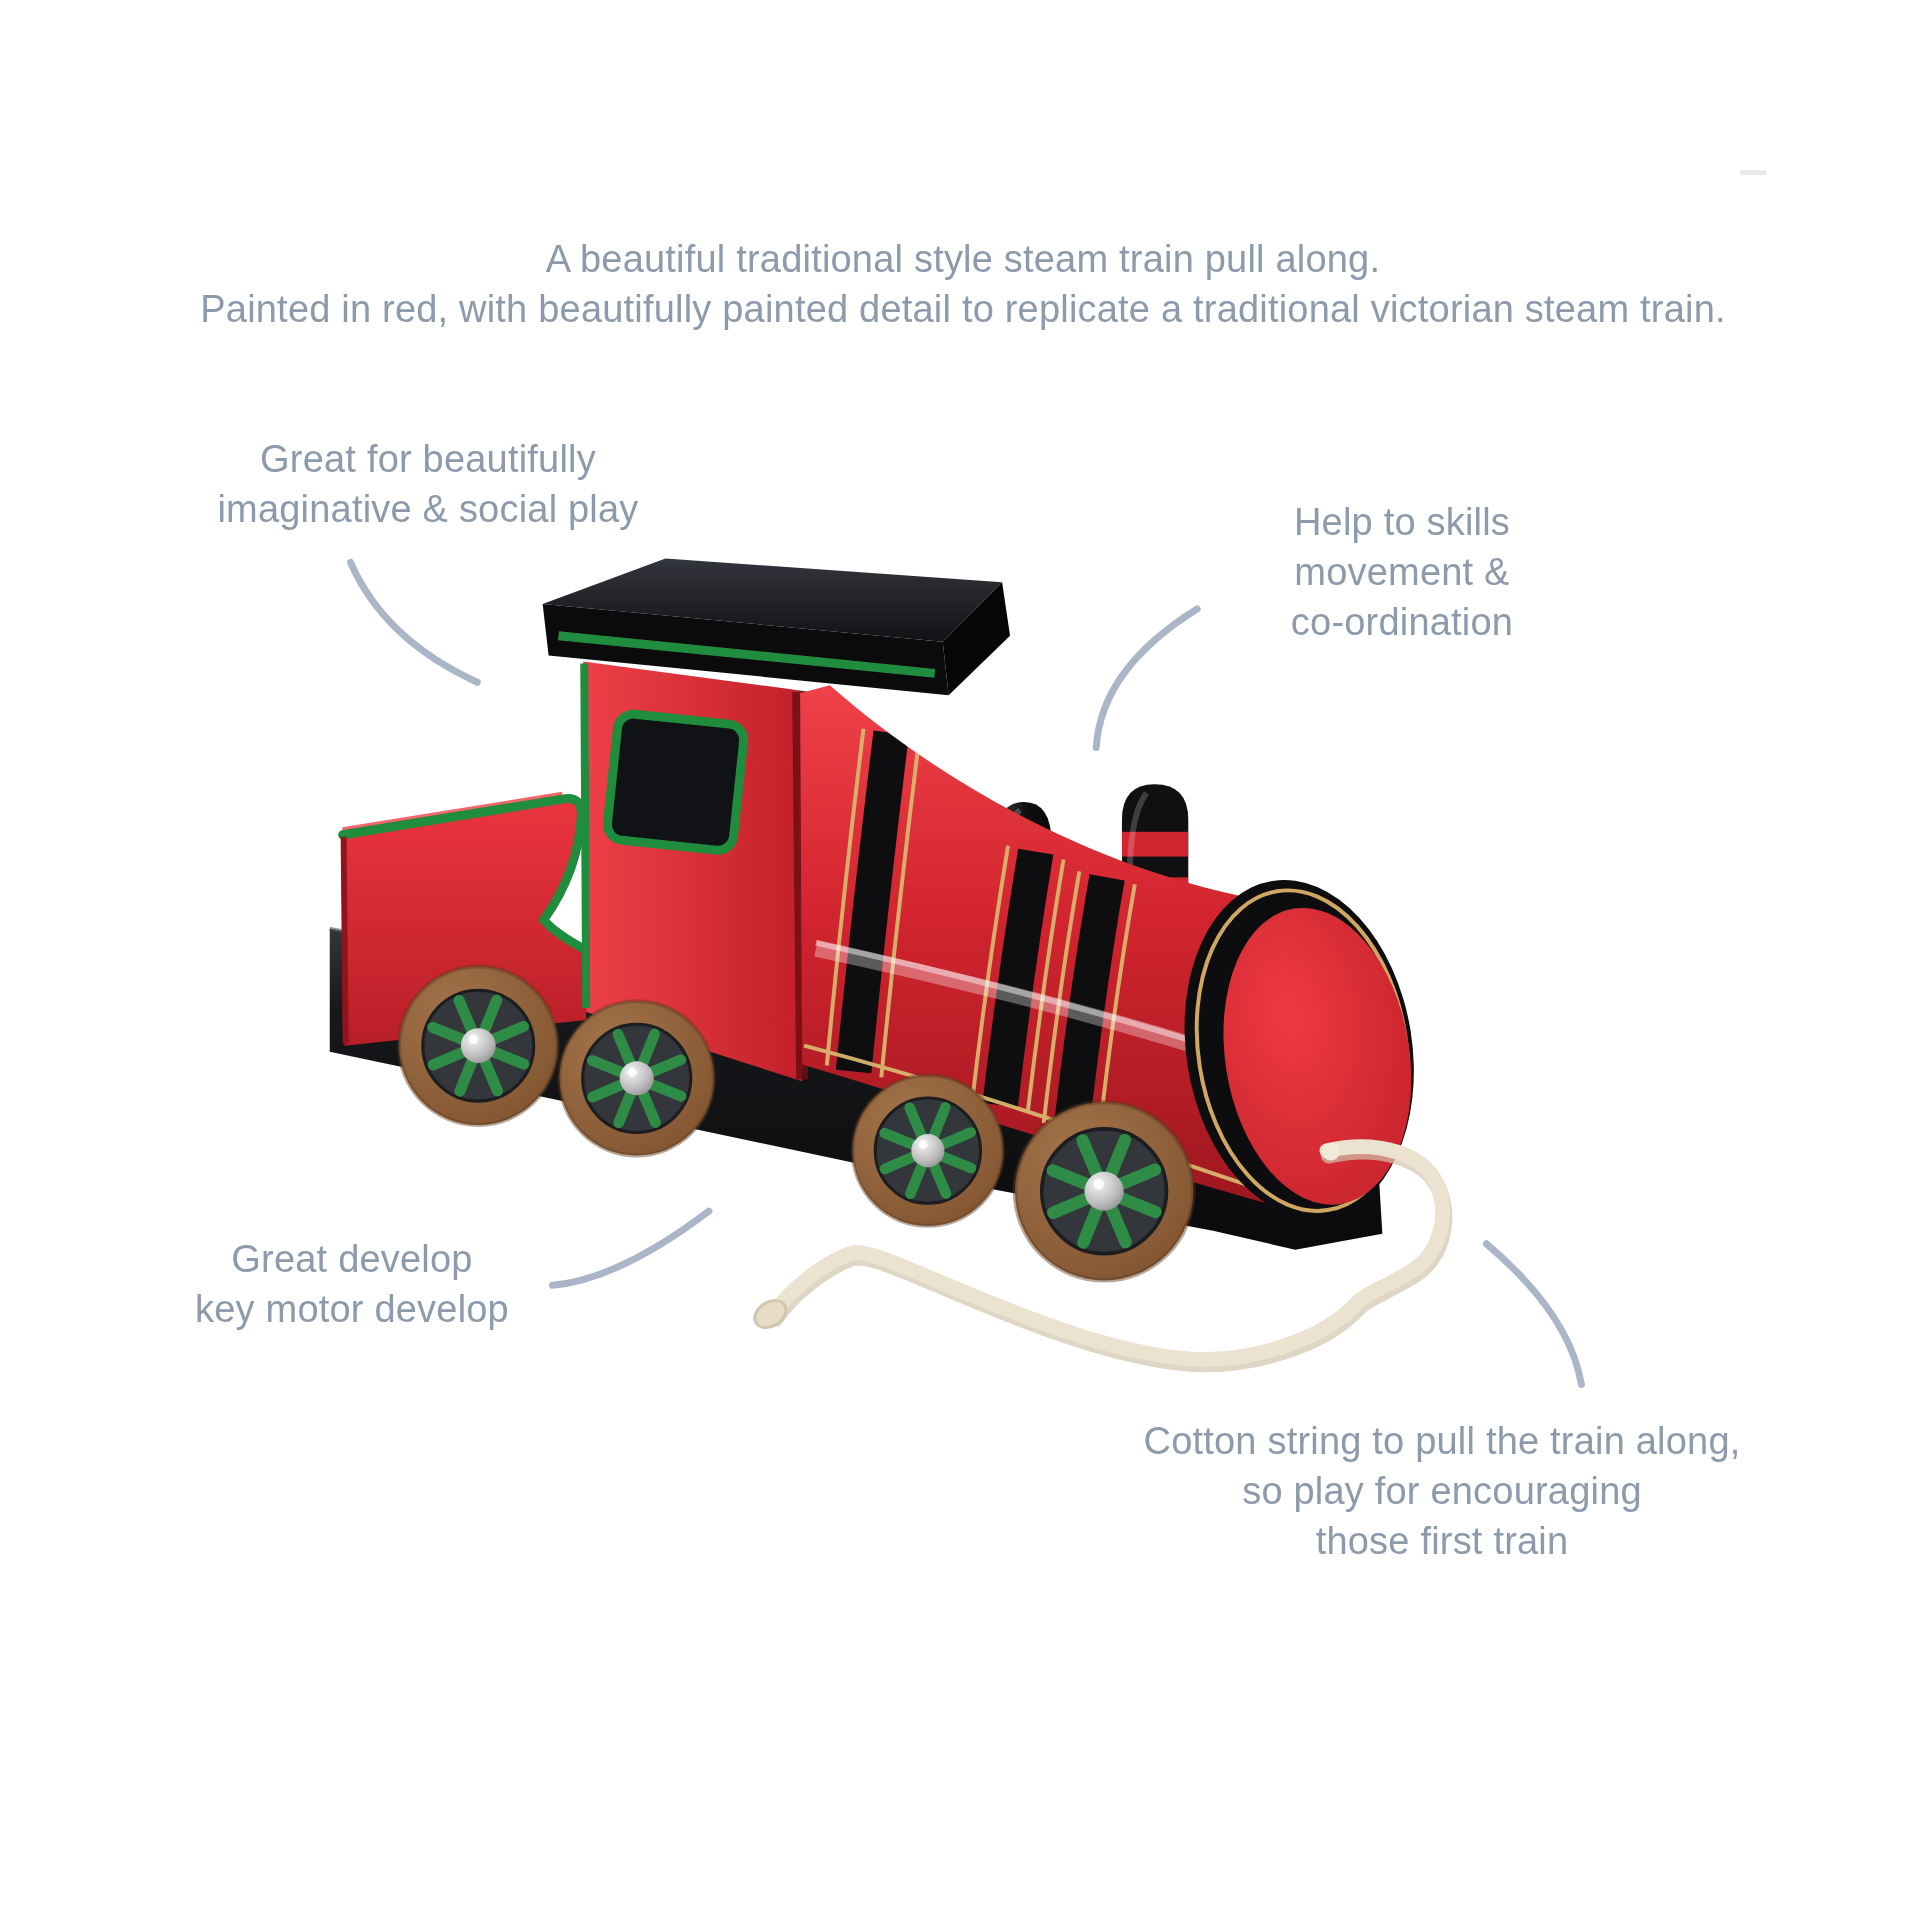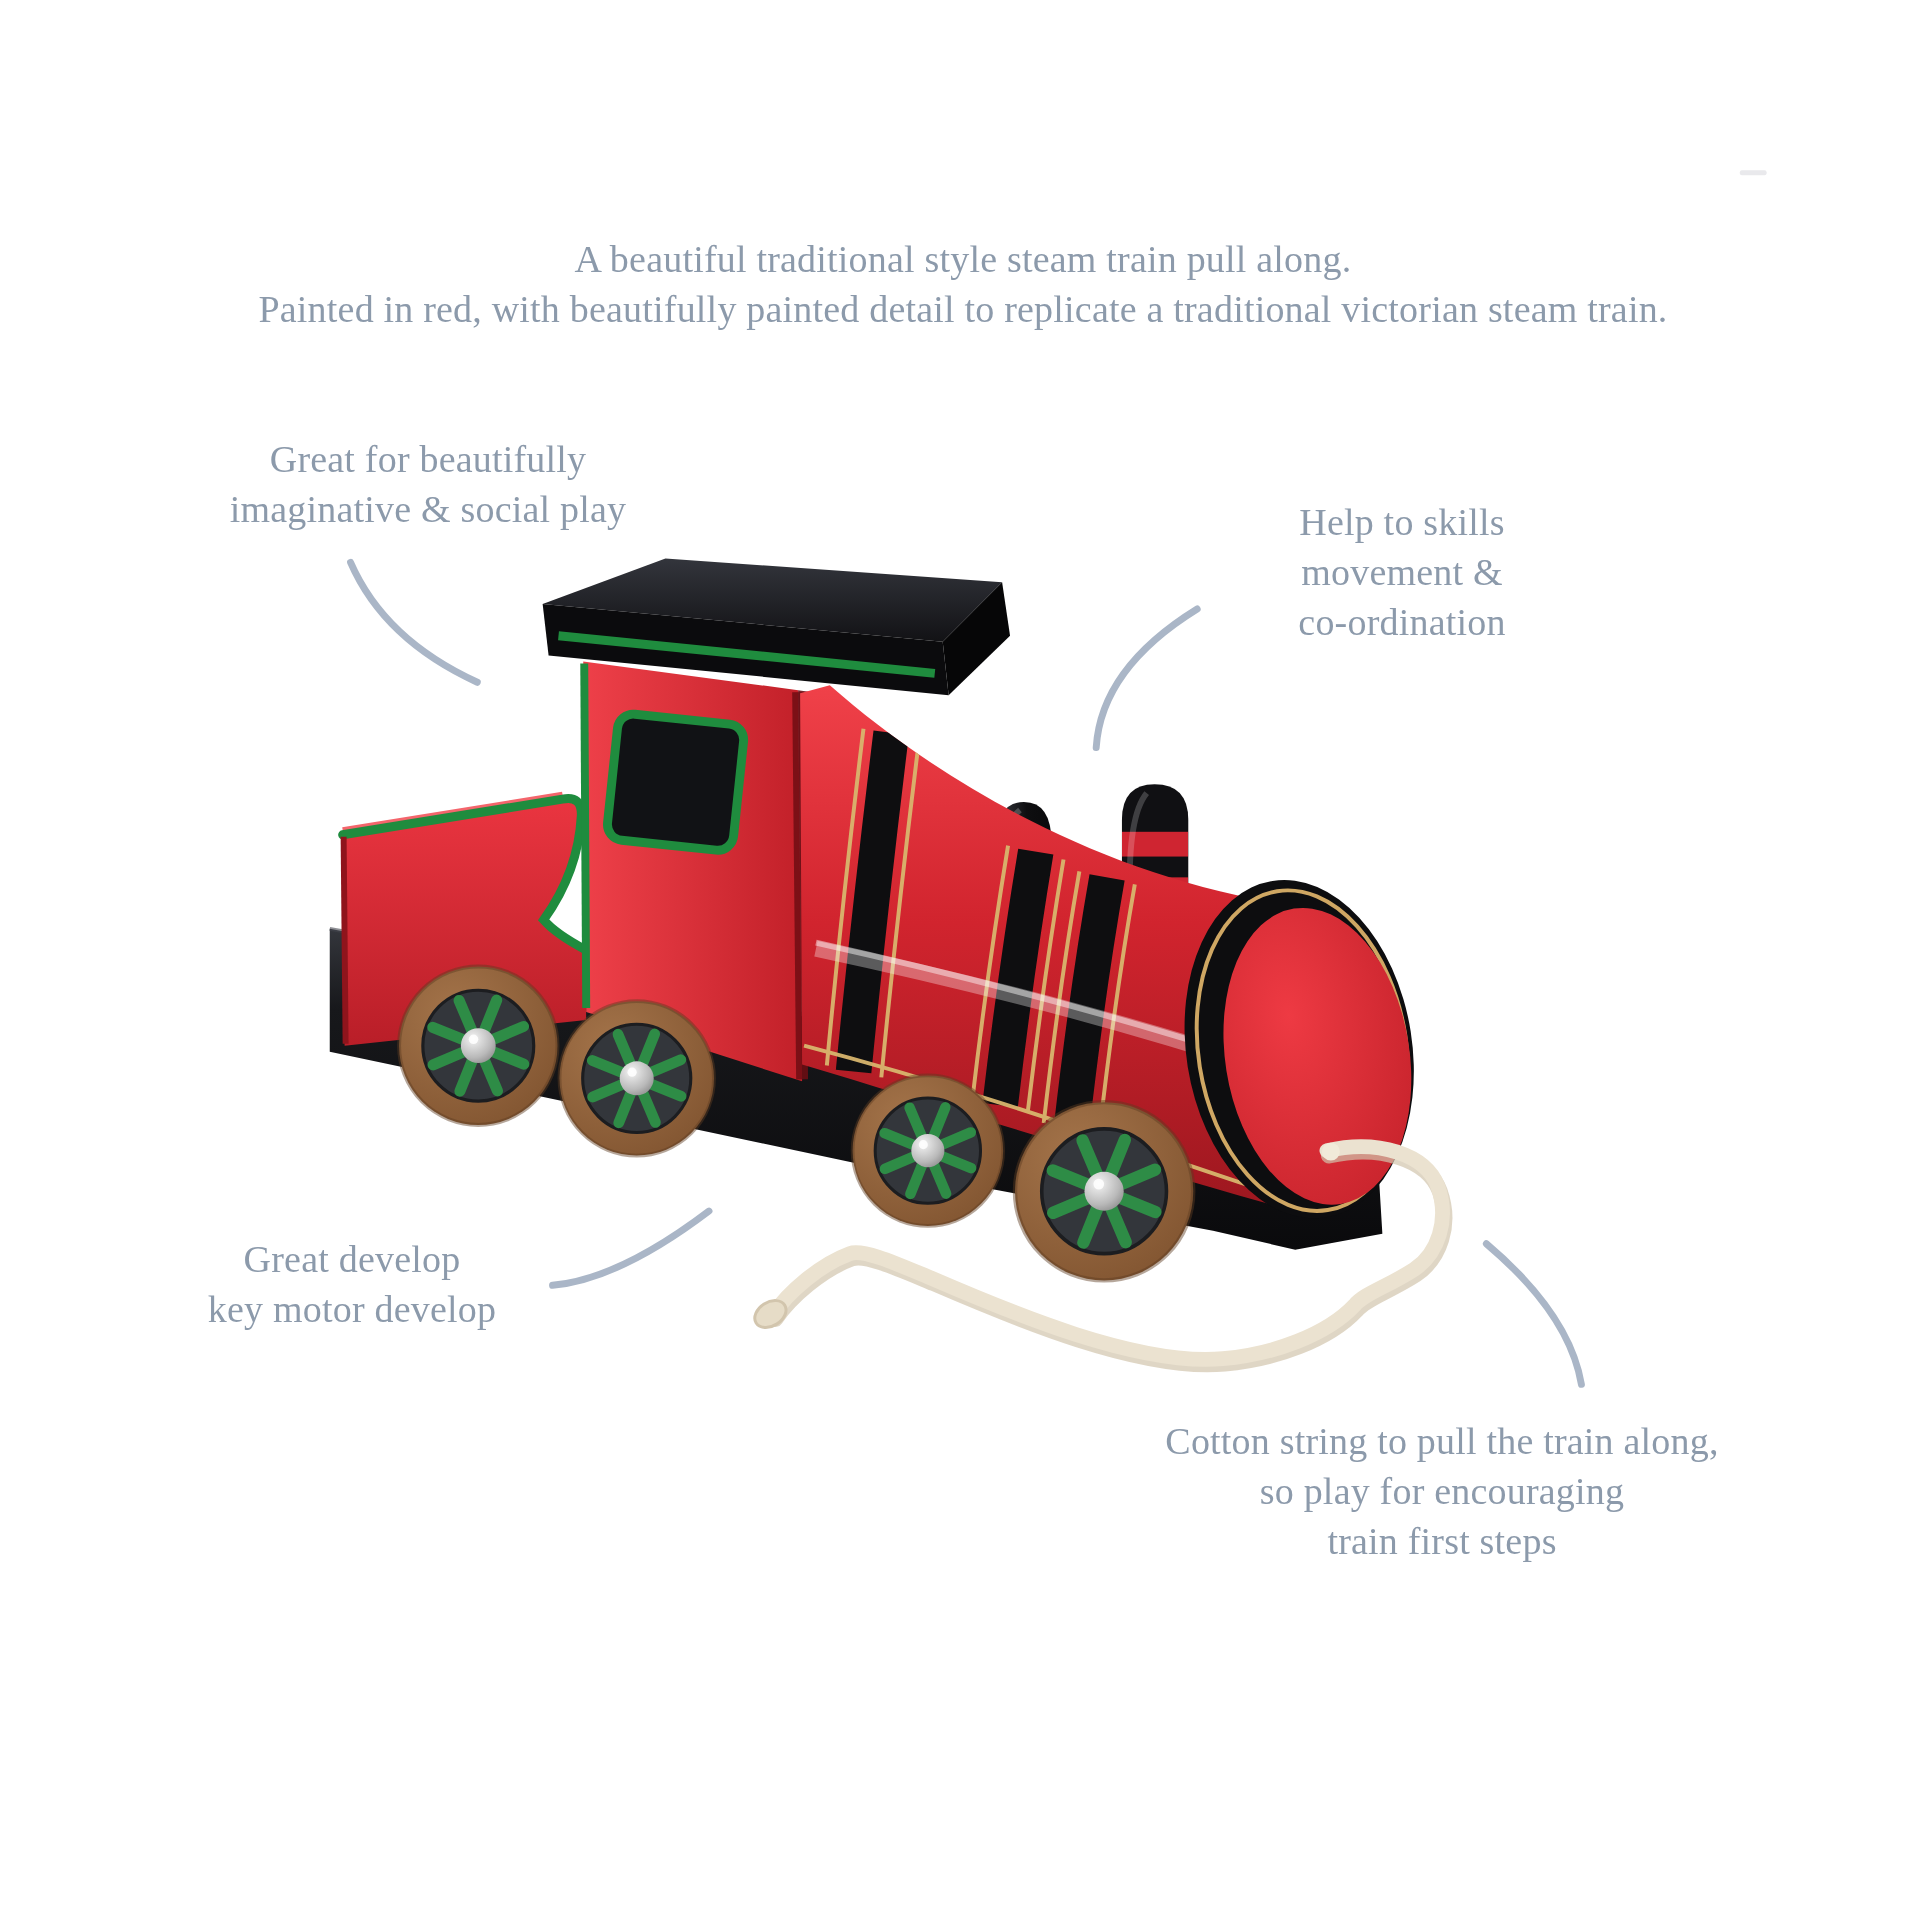--- a/index.html
+++ b/index.html
@@ -21,7 +21,7 @@
     transform:translateX(-50%);
     letter-spacing:0.2px;
   }
-  .caption div{white-space:nowrap;font-family:Liberation Serif, serif;}
+  .caption div{white-space:nowrap;}
 </style>
 </head>
 <body>

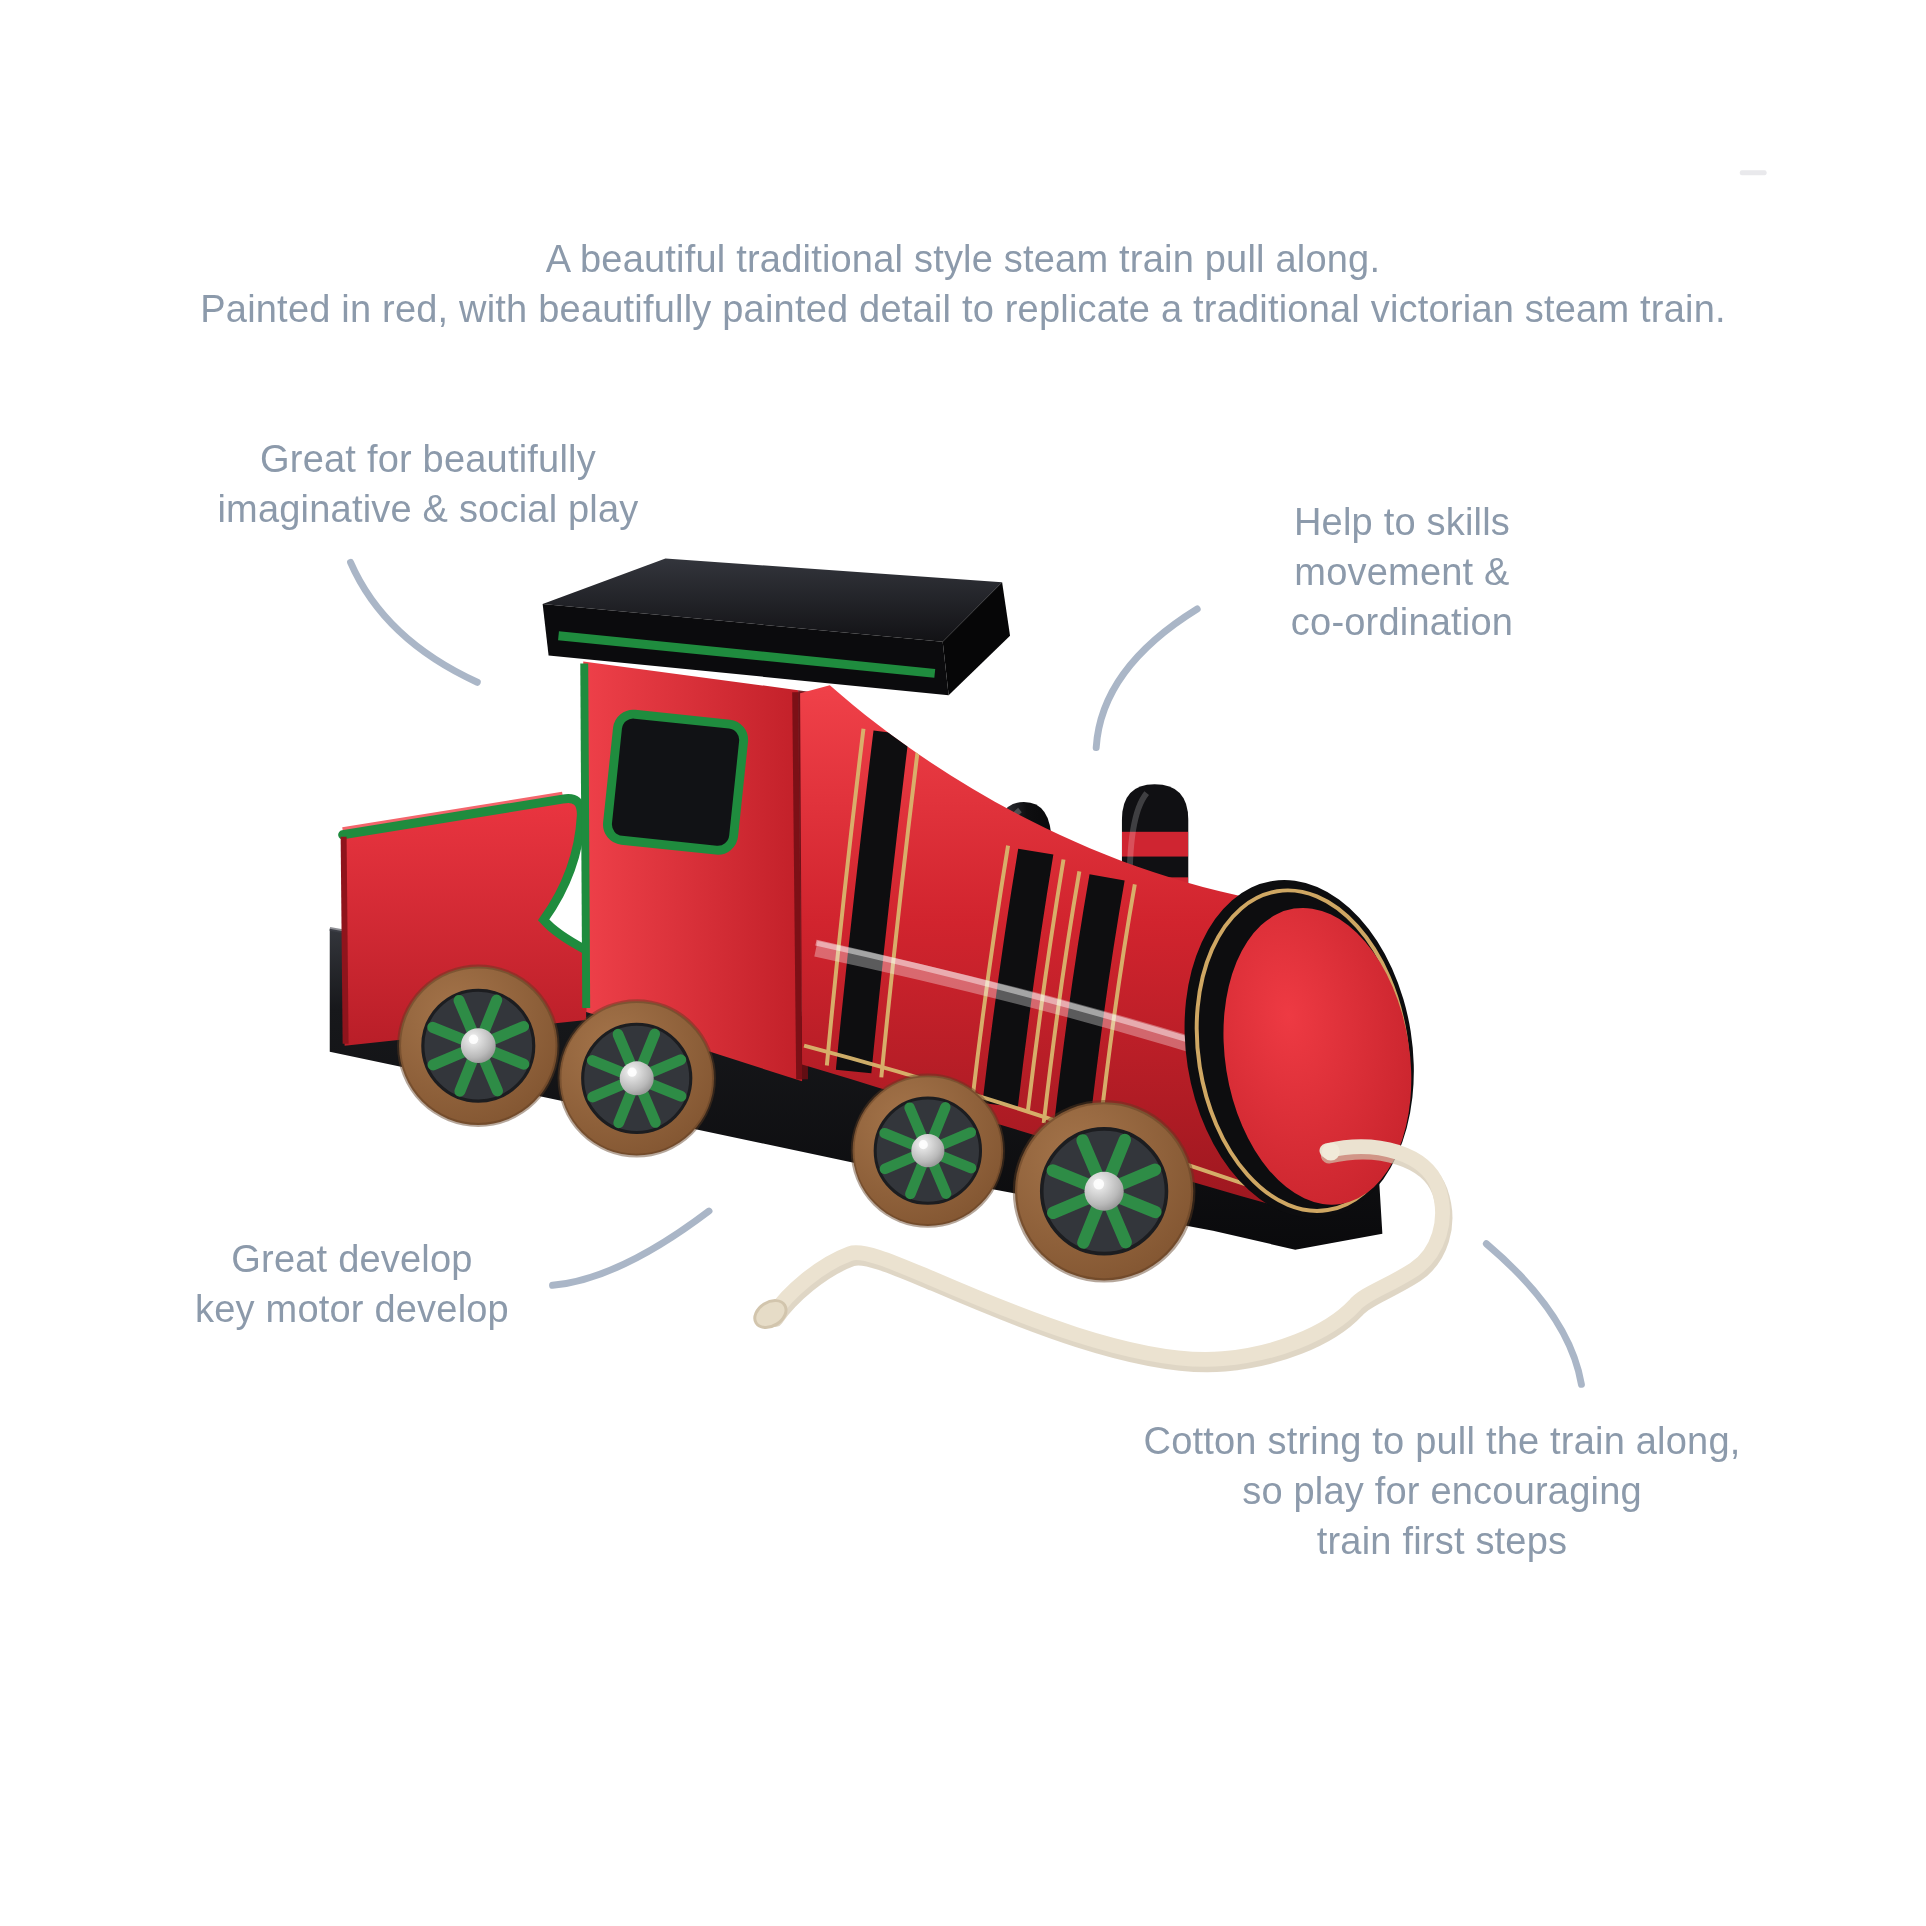--- a/index.html
+++ b/index.html
@@ -219,7 +219,7 @@
   <div class="caption" style="left:1442px;top:1416px;">
     <div>Cotton string to pull the train along,</div>
     <div>so play for encouraging</div>
-    <div>train first steps</div>
+    <div>those first train</div>
   </div>
 
 </div>

